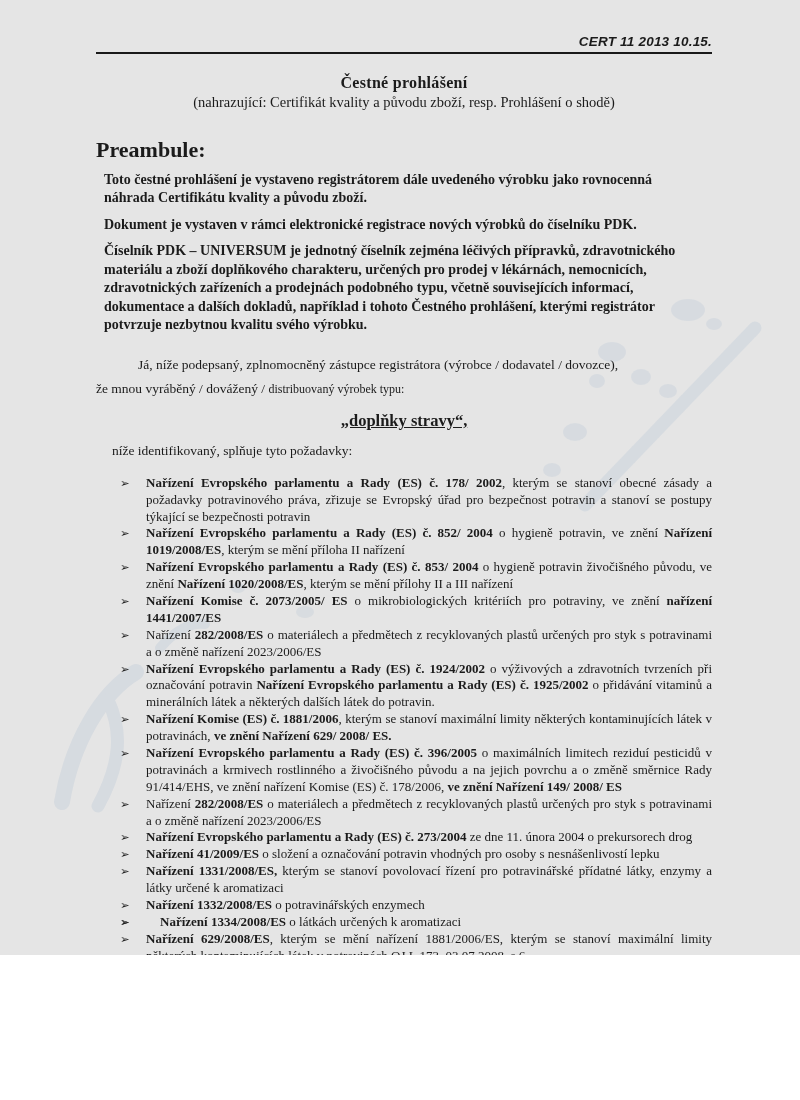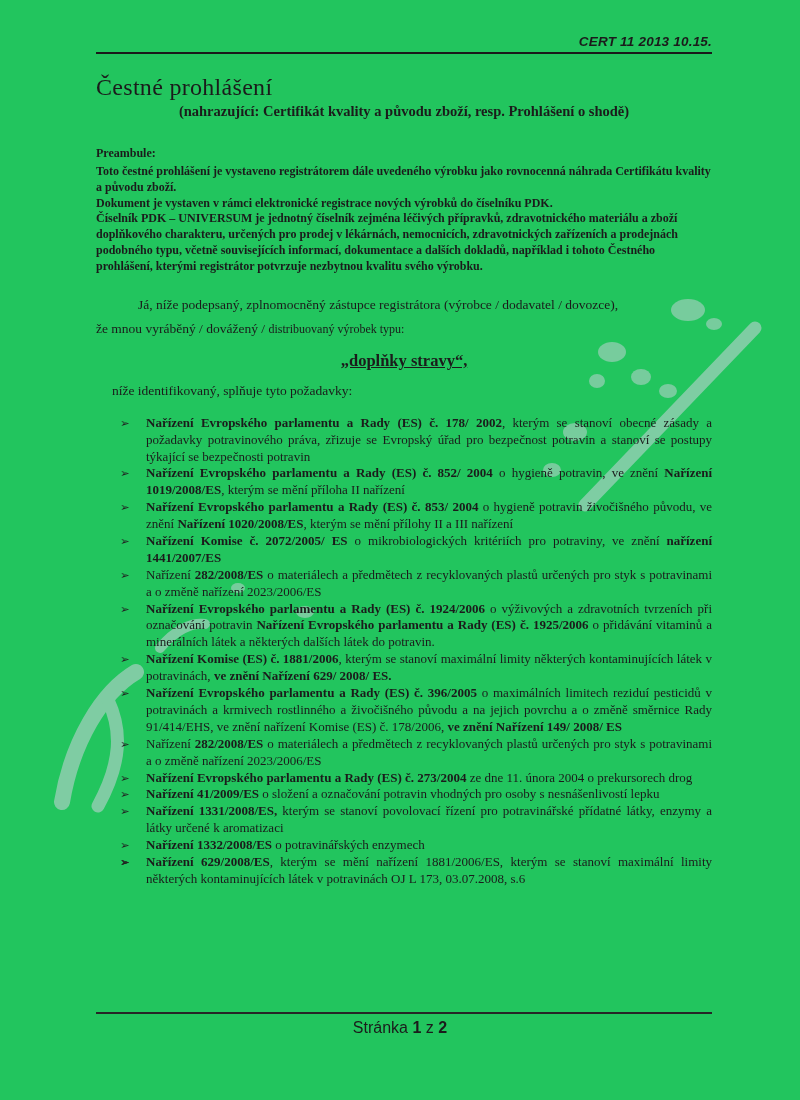--- a/index.html
+++ b/index.html
@@ -4,8 +4,8 @@
 <style>
   html,body { margin:0; padding:0; background:#ffffff; }
   .page {
-    position:relative; width:800px; height:1100px; overflow:hidden;
-    background:#22c55e; color:#1b1b1b;
+    position:relative; width:800px; height:955px; overflow:hidden;
+    background:#e5e5e5; color:#1b1b1b;
     font-family:"Liberation Serif", serif;
   }
   .watermark { position:absolute; left:0; top:0; z-index:0; pointer-events:none; }

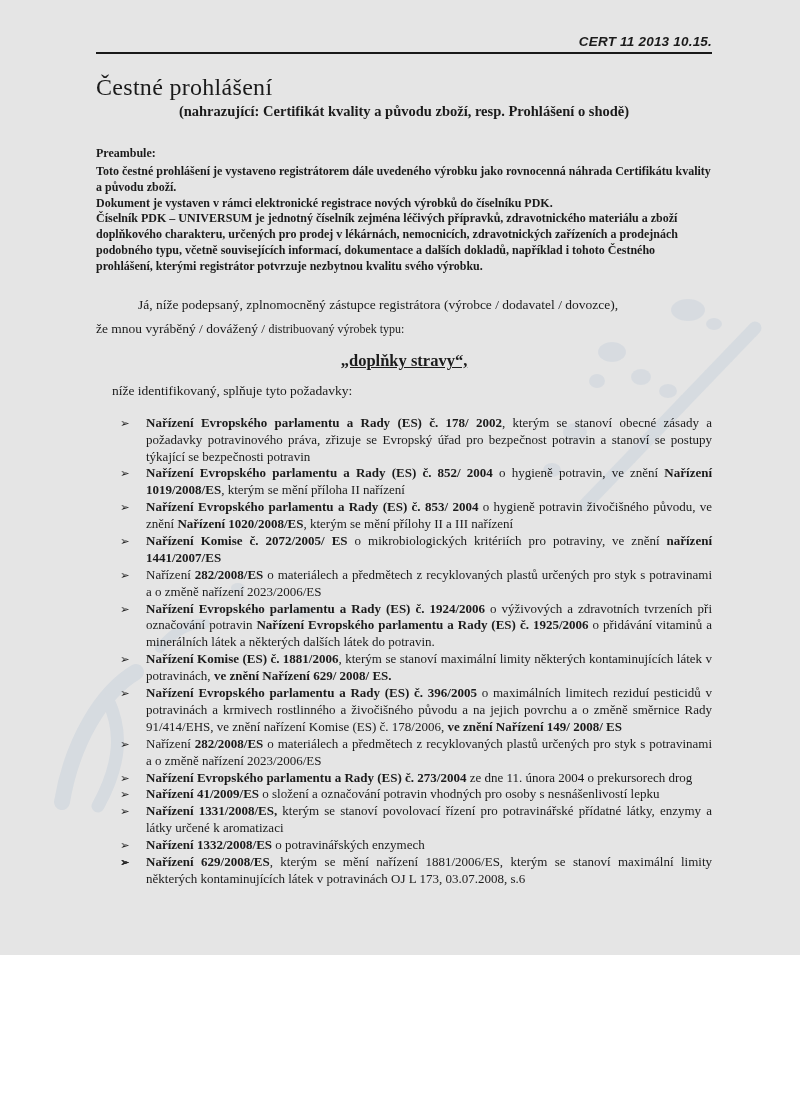--- a/index.html
+++ b/index.html
@@ -18,7 +18,7 @@
   }
   .top-rule { border:none; border-top:2.5px solid #1a1a1a; margin:0; }
 
-  .title { font-size:24px; font-weight:normal; margin:20px 0 2px 0; letter-spacing:0.3px; }
+  .title { text-align:center; font-size:16px; font-weight:bold; margin:20px 0 2px 0; letter-spacing:0.3px; }
   .subtitle { text-align:center; font-size:14.5px; font-weight:bold; margin:2px 0 26px 0; }
 
   .preamble-heading { font-size:12px; font-weight:bold; margin:14px 0 3px 0; }

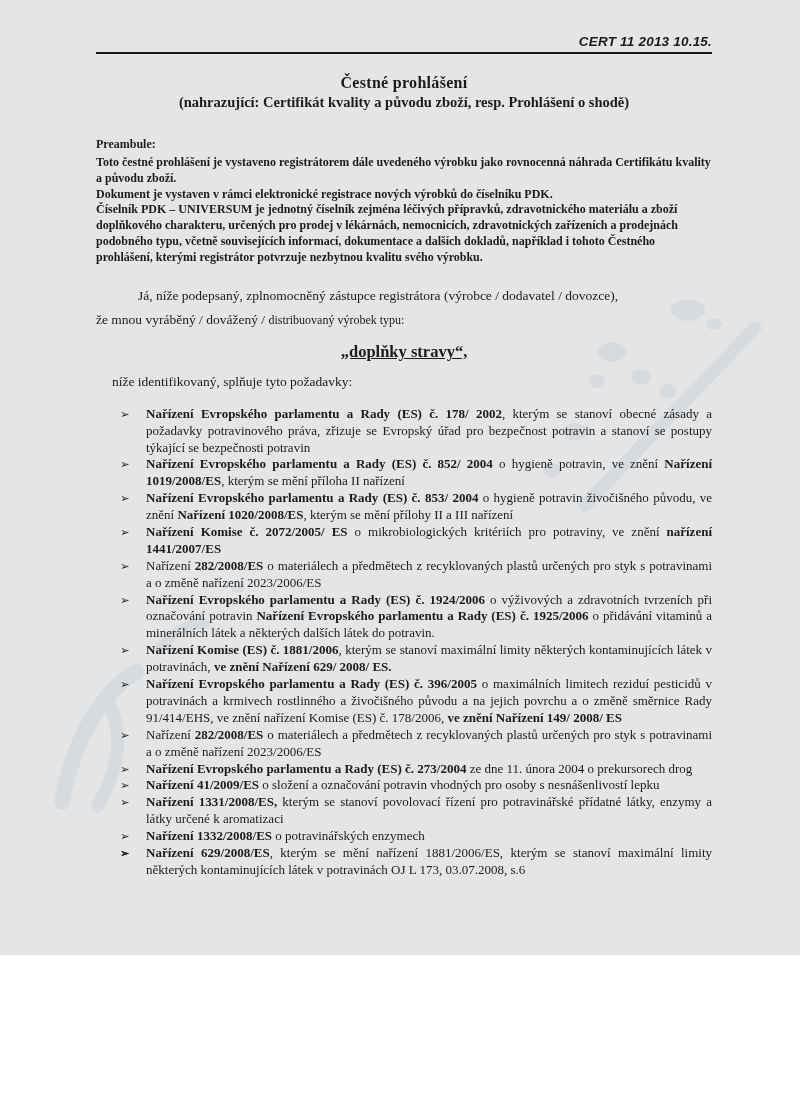--- a/index.html
+++ b/index.html
@@ -19,7 +19,7 @@
   .top-rule { border:none; border-top:2.5px solid #1a1a1a; margin:0; }
 
   .title { text-align:center; font-size:16px; font-weight:bold; margin:20px 0 2px 0; letter-spacing:0.3px; }
-  .subtitle { text-align:center; font-size:14.5px; font-weight:bold; margin:2px 0 26px 0; }
+  .subtitle { text-align:center; font-size:14.5px; font-weight:normal; margin:2px 0 26px 0; }
 
   .preamble-heading { font-size:12px; font-weight:bold; margin:14px 0 3px 0; }
   .preamble p { font-size:12px; font-weight:bold; line-height:1.32; margin:0; }

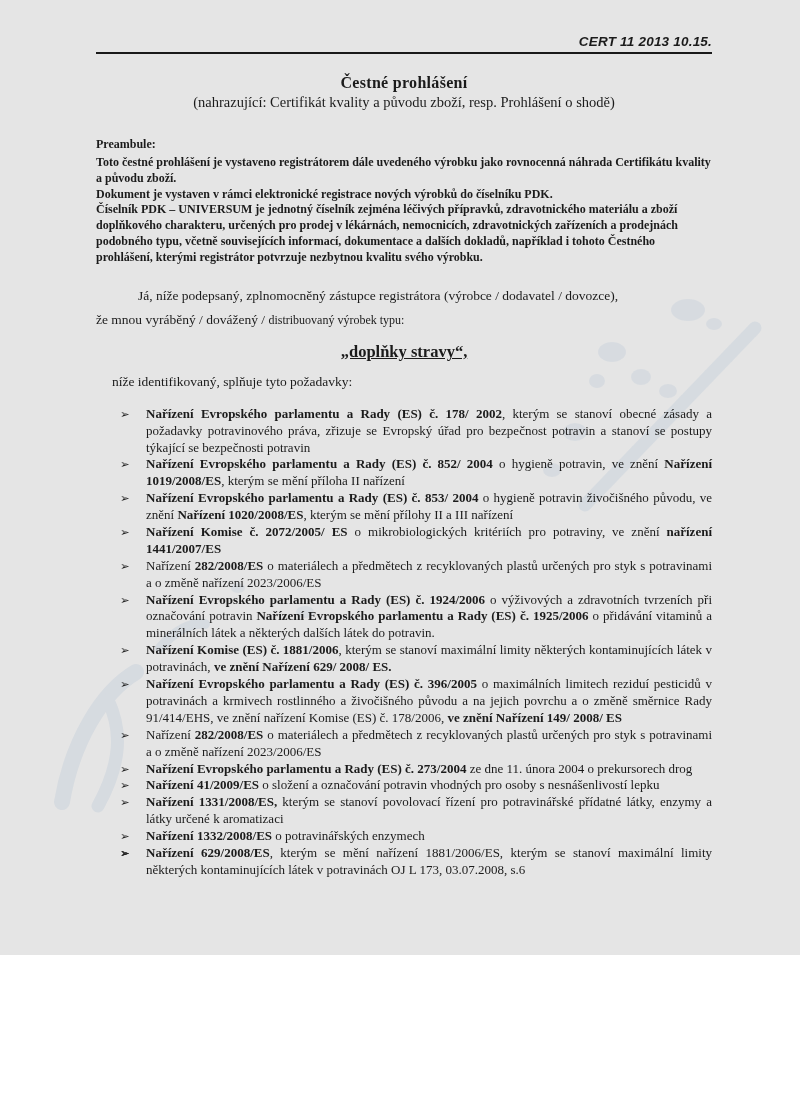--- a/index.html
+++ b/index.html
@@ -21,7 +21,7 @@
   .title { text-align:center; font-size:16px; font-weight:bold; margin:20px 0 2px 0; letter-spacing:0.3px; }
   .subtitle { text-align:center; font-size:14.5px; font-weight:normal; margin:2px 0 26px 0; }
 
-  .preamble-heading { font-size:12px; font-weight:bold; margin:14px 0 3px 0; }
+  .preamble-heading { font-size:22px; font-weight:bold; margin:14px 0 3px 0; }
   .preamble p { font-size:12px; font-weight:bold; line-height:1.32; margin:0; }
 
   .intro { font-size:13.5px; margin:22px 0 0 0; text-indent:42px; }

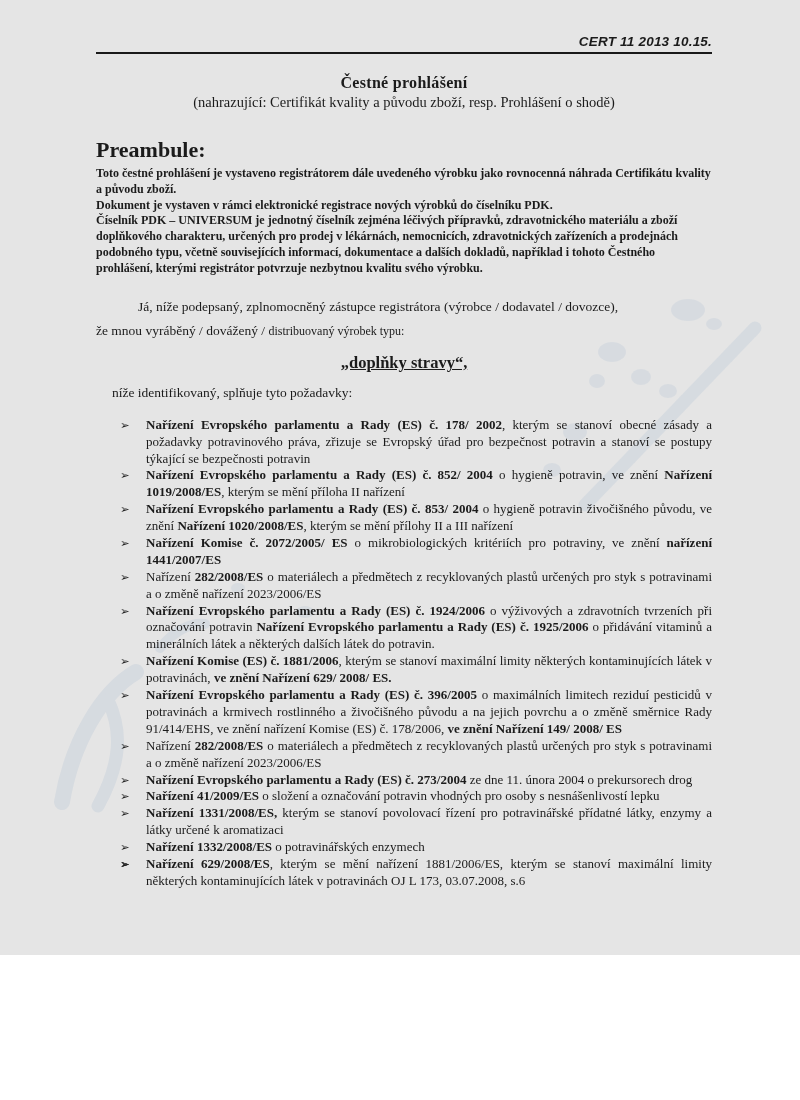--- a/index.html
+++ b/index.html
@@ -22,7 +22,7 @@
   .subtitle { text-align:center; font-size:14.5px; font-weight:normal; margin:2px 0 26px 0; }
 
   .preamble-heading { font-size:22px; font-weight:bold; margin:14px 0 3px 0; }
-  .preamble p { font-size:12px; font-weight:bold; line-height:1.32; margin:0; }
+  .preamble p { font-size:14px; font-weight:bold; line-height:1.32; margin:8px; }
 
   .intro { font-size:13.5px; margin:22px 0 0 0; text-indent:42px; }
   .verb { text-align:center; font-weight:bold; font-size:14.5px; margin:20px 0 18px 0; }

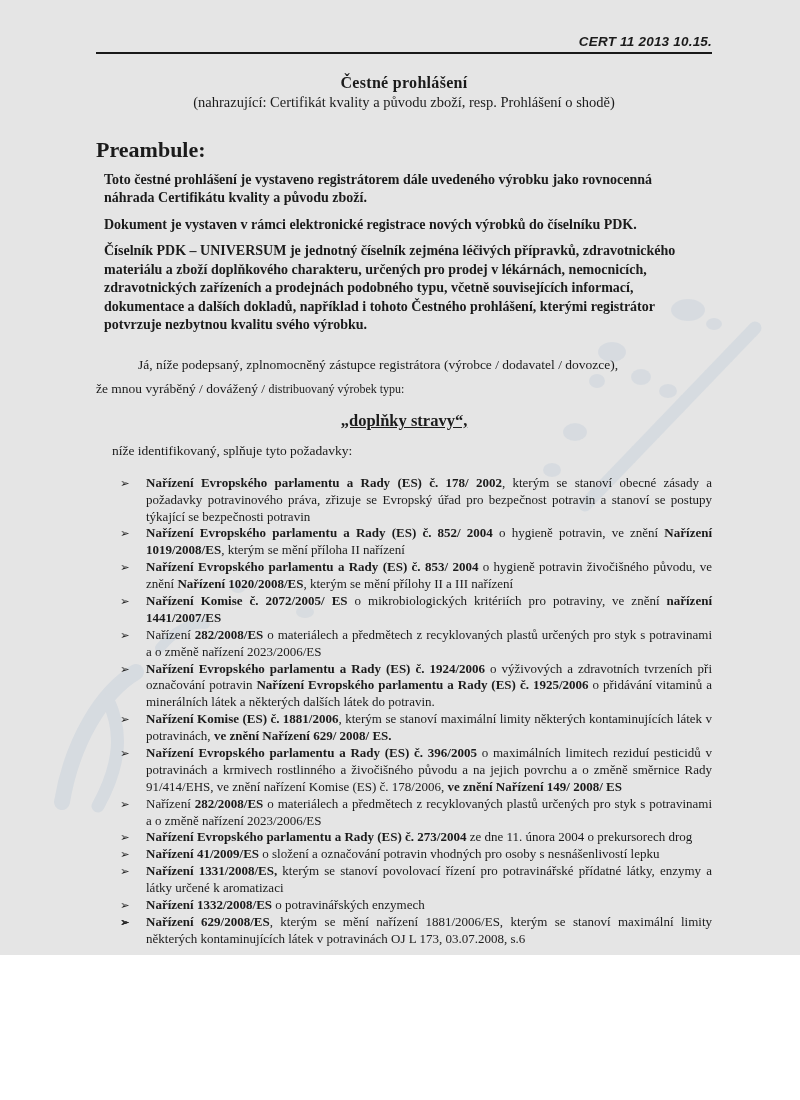--- a/index.html
+++ b/index.html
@@ -97,7 +97,7 @@
         <li class="req"><span class="bullet">➢</span><span><b>Nařízení Evropského parlamentu a Rady (ES) č. 178/ 2002</b><span>, kterým se stanoví obecné zásady a požadavky potravinového práva, zřizuje se Evropský úřad pro bezpečnost potravin a stanoví se postupy týkající se bezpečnosti potravin</span></span></li>
         <li class="req"><span class="bullet">➢</span><span><b>Nařízení Evropského parlamentu a Rady (ES) č. 852/ 2004</b><span> o hygieně potravin, ve znění </span><b>Nařízení 1019/2008/ES</b><span>, kterým se mění příloha II nařízení</span></span></li>
         <li class="req"><span class="bullet">➢</span><span><b>Nařízení Evropského parlamentu a Rady (ES) č. 853/ 2004</b><span> o hygieně potravin živočišného původu, ve znění </span><b>Nařízení 1020/2008/ES</b><span>, kterým se mění přílohy II a III nařízení</span></span></li>
-        <li class="req"><span class="bullet">➢</span><span><b>Nařízení Komise č. 2072/2005/ ES</b><span> o mikrobiologických kritériích pro potraviny, ve znění </span><b>nařízení 1441/2007/ES</b></span></li>
+        <li class="req"><span class="bullet">➢</span><span><b>Nařízení Komise č. 2073/2005/ ES</b><span> o mikrobiologických kritériích pro potraviny, ve znění </span><b>nařízení 1441/2007/ES</b></span></li>
         <li class="req"><span class="bullet">➢</span><span><span>Nařízení </span><b>282/2008/ES</b><span> o materiálech a předmětech z recyklovaných plastů určených pro styk s potravinami a o změně nařízení 2023/2006/ES</span></span></li>
         <li class="req"><span class="bullet">➢</span><span><b>Nařízení Evropského parlamentu a Rady (ES) č. 1924/2006</b><span>  o výživových a zdravotních tvrzeních při označování potravin </span><b>Nařízení Evropského parlamentu a Rady (ES) č. 1925/2006</b><span>  o přidávání vitaminů a minerálních látek a některých dalších látek do potravin.</span></span></li>
         <li class="req"><span class="bullet">➢</span><span><b>Nařízení Komise (ES) č. 1881/2006</b><span>, kterým se stanoví maximální limity některých kontaminujících látek v potravinách, </span><b>ve znění Nařízení 629/ 2008/ ES.</b></span></li>

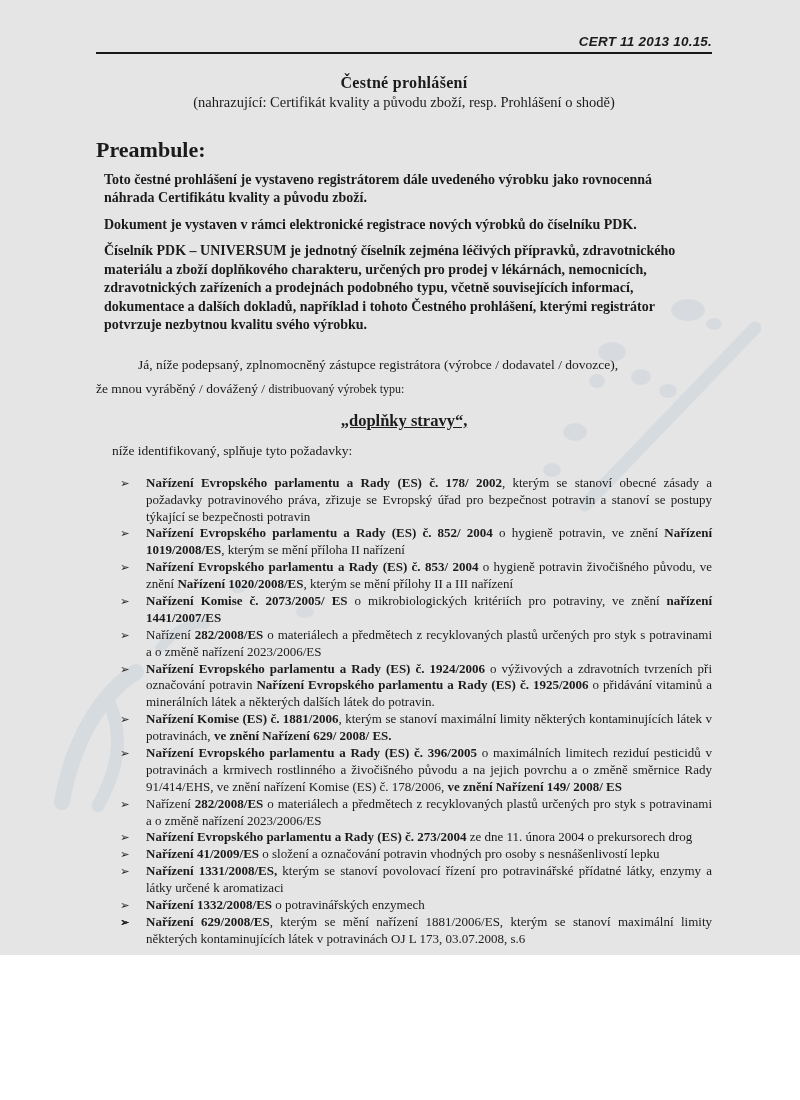--- a/index.html
+++ b/index.html
@@ -99,7 +99,7 @@
         <li class="req"><span class="bullet">➢</span><span><b>Nařízení Evropského parlamentu a Rady (ES) č. 853/ 2004</b><span> o hygieně potravin živočišného původu, ve znění </span><b>Nařízení 1020/2008/ES</b><span>, kterým se mění přílohy II a III nařízení</span></span></li>
         <li class="req"><span class="bullet">➢</span><span><b>Nařízení Komise č. 2073/2005/ ES</b><span> o mikrobiologických kritériích pro potraviny, ve znění </span><b>nařízení 1441/2007/ES</b></span></li>
         <li class="req"><span class="bullet">➢</span><span><span>Nařízení </span><b>282/2008/ES</b><span> o materiálech a předmětech z recyklovaných plastů určených pro styk s potravinami a o změně nařízení 2023/2006/ES</span></span></li>
-        <li class="req"><span class="bullet">➢</span><span><b>Nařízení Evropského parlamentu a Rady (ES) č. 1924/2006</b><span>  o výživových a zdravotních tvrzeních při označování potravin </span><b>Nařízení Evropského parlamentu a Rady (ES) č. 1925/2006</b><span>  o přidávání vitaminů a minerálních látek a některých dalších látek do potravin.</span></span></li>
+        <li class="req"><span class="bullet">➢</span><span><b>Nařízení Evropského parlamentu a Rady (ES) č. 1924/2002</b><span>  o výživových a zdravotních tvrzeních při označování potravin </span><b>Nařízení Evropského parlamentu a Rady (ES) č. 1925/2006</b><span>  o přidávání vitaminů a minerálních látek a některých dalších látek do potravin.</span></span></li>
         <li class="req"><span class="bullet">➢</span><span><b>Nařízení Komise (ES) č. 1881/2006</b><span>, kterým se stanoví maximální limity některých kontaminujících látek v potravinách, </span><b>ve znění Nařízení 629/ 2008/ ES.</b></span></li>
         <li class="req"><span class="bullet">➢</span><span><b>Nařízení Evropského parlamentu a Rady (ES) č. 396/2005</b><span> o maximálních limitech reziduí pesticidů v potravinách a krmivech rostlinného a živočišného původu a na jejich povrchu a o změně směrnice Rady 91/414/EHS, ve znění nařízení Komise (ES) č. 178/2006, </span><b>ve znění Nařízení 149/ 2008/ ES</b></span></li>
         <li class="req"><span class="bullet">➢</span><span><span>Nařízení </span><b>282/2008/ES</b><span> o materiálech a předmětech z recyklovaných plastů určených pro styk s potravinami a o změně nařízení 2023/2006/ES</span></span></li>

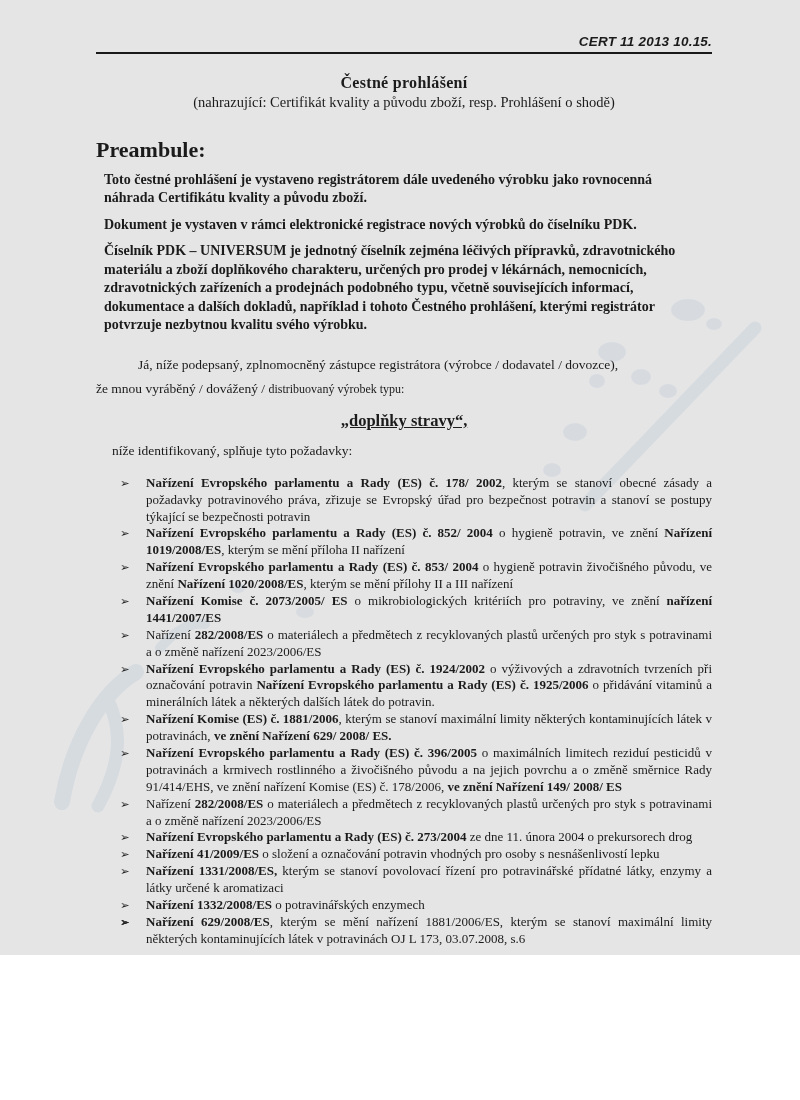--- a/index.html
+++ b/index.html
@@ -99,7 +99,7 @@
         <li class="req"><span class="bullet">➢</span><span><b>Nařízení Evropského parlamentu a Rady (ES) č. 853/ 2004</b><span> o hygieně potravin živočišného původu, ve znění </span><b>Nařízení 1020/2008/ES</b><span>, kterým se mění přílohy II a III nařízení</span></span></li>
         <li class="req"><span class="bullet">➢</span><span><b>Nařízení Komise č. 2073/2005/ ES</b><span> o mikrobiologických kritériích pro potraviny, ve znění </span><b>nařízení 1441/2007/ES</b></span></li>
         <li class="req"><span class="bullet">➢</span><span><span>Nařízení </span><b>282/2008/ES</b><span> o materiálech a předmětech z recyklovaných plastů určených pro styk s potravinami a o změně nařízení 2023/2006/ES</span></span></li>
-        <li class="req"><span class="bullet">➢</span><span><b>Nařízení Evropského parlamentu a Rady (ES) č. 1924/2002</b><span>  o výživových a zdravotních tvrzeních při označování potravin </span><b>Nařízení Evropského parlamentu a Rady (ES) č. 1925/2006</b><span>  o přidávání vitaminů a minerálních látek a některých dalších látek do potravin.</span></span></li>
+        <li class="req"><span class="bullet">➢</span><span><b>Nařízení Evropského parlamentu a Rady (ES) č. 1924/2002</b><span>  o výživových a zdravotních tvrzeních při označování potravin </span><b>Nařízení Evropského parlamentu a Rady (ES) č. 1925/2002</b><span>  o přidávání vitaminů a minerálních látek a některých dalších látek do potravin.</span></span></li>
         <li class="req"><span class="bullet">➢</span><span><b>Nařízení Komise (ES) č. 1881/2006</b><span>, kterým se stanoví maximální limity některých kontaminujících látek v potravinách, </span><b>ve znění Nařízení 629/ 2008/ ES.</b></span></li>
         <li class="req"><span class="bullet">➢</span><span><b>Nařízení Evropského parlamentu a Rady (ES) č. 396/2005</b><span> o maximálních limitech reziduí pesticidů v potravinách a krmivech rostlinného a živočišného původu a na jejich povrchu a o změně směrnice Rady 91/414/EHS, ve znění nařízení Komise (ES) č. 178/2006, </span><b>ve znění Nařízení 149/ 2008/ ES</b></span></li>
         <li class="req"><span class="bullet">➢</span><span><span>Nařízení </span><b>282/2008/ES</b><span> o materiálech a předmětech z recyklovaných plastů určených pro styk s potravinami a o změně nařízení 2023/2006/ES</span></span></li>

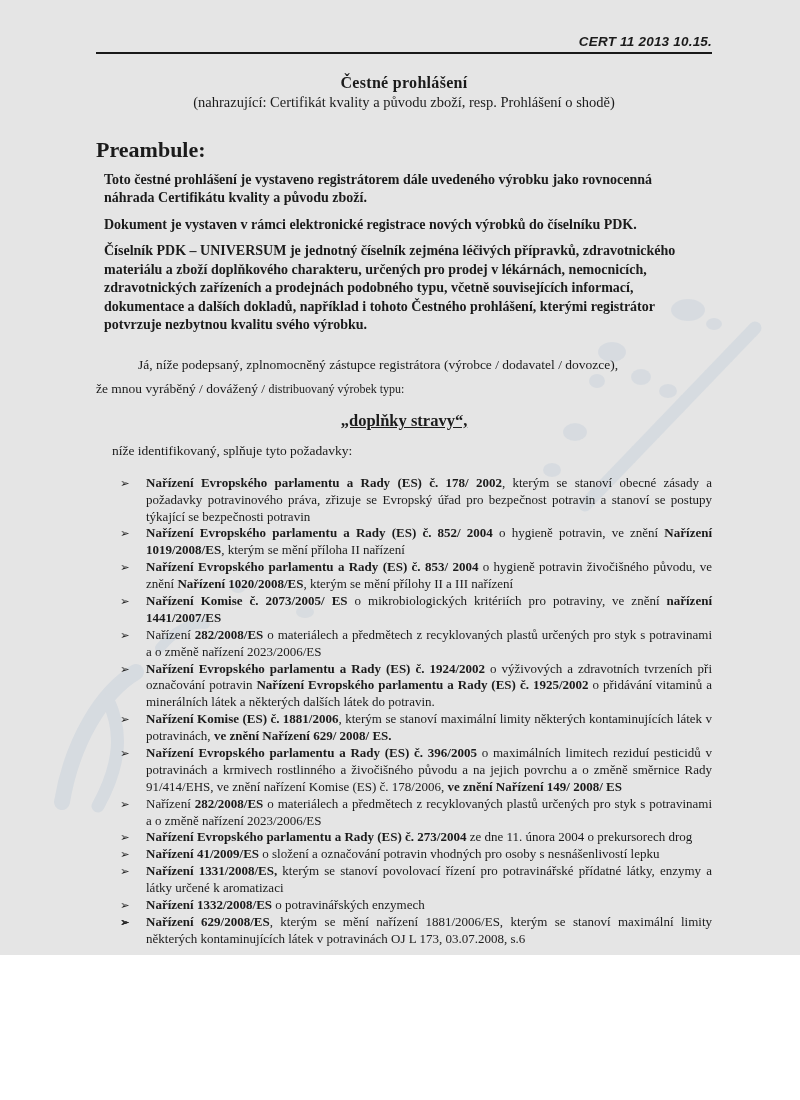--- a/index.html
+++ b/index.html
@@ -108,7 +108,7 @@
         <li class="req"><span class="bullet">➢</span><span><b>Nařízení 1331/2008/ES,</b><span> kterým se stanoví povolovací řízení pro potravinářské přídatné látky, enzymy a látky určené k aromatizaci</span></span></li>
         <li class="req"><span class="bullet">➢</span><span><b>Nařízení 1332/2008/ES</b><span> o potravinářských enzymech</span></span></li>
         <li class="req"><span class="bullet">➢</span></li>
-        <li class="req indent"><span class="bullet">➢</span></li>
+        <li class="req indent"><span class="bullet">➢</span><span><b>Nařízení 1334/2008/ES</b><span> o  látkách určených k aromatizaci</span></span></li>
         <li class="req"><span class="bullet">➢</span><span><b>Nařízení 629/2008/ES</b><span>, kterým se mění nařízení 1881/2006/ES, kterým se stanoví maximální limity některých kontaminujících látek v potravinách  OJ L 173, 03.07.2008, s.6</span></span></li>
       </ul>
 

